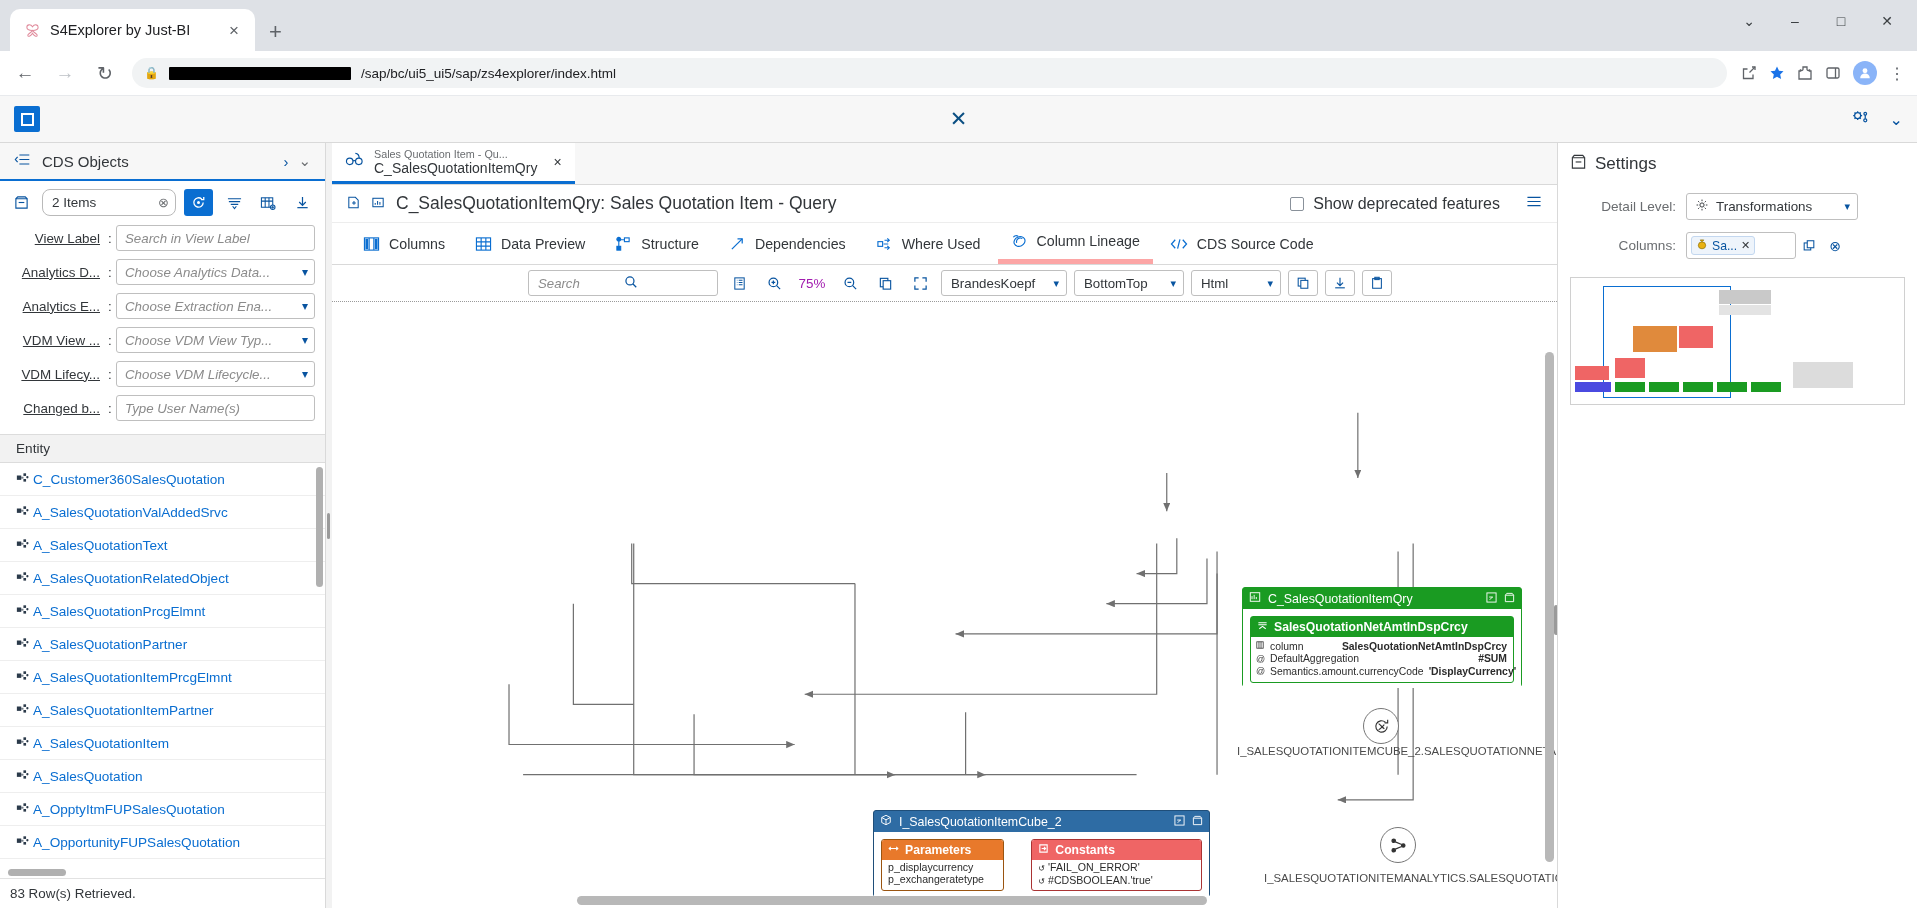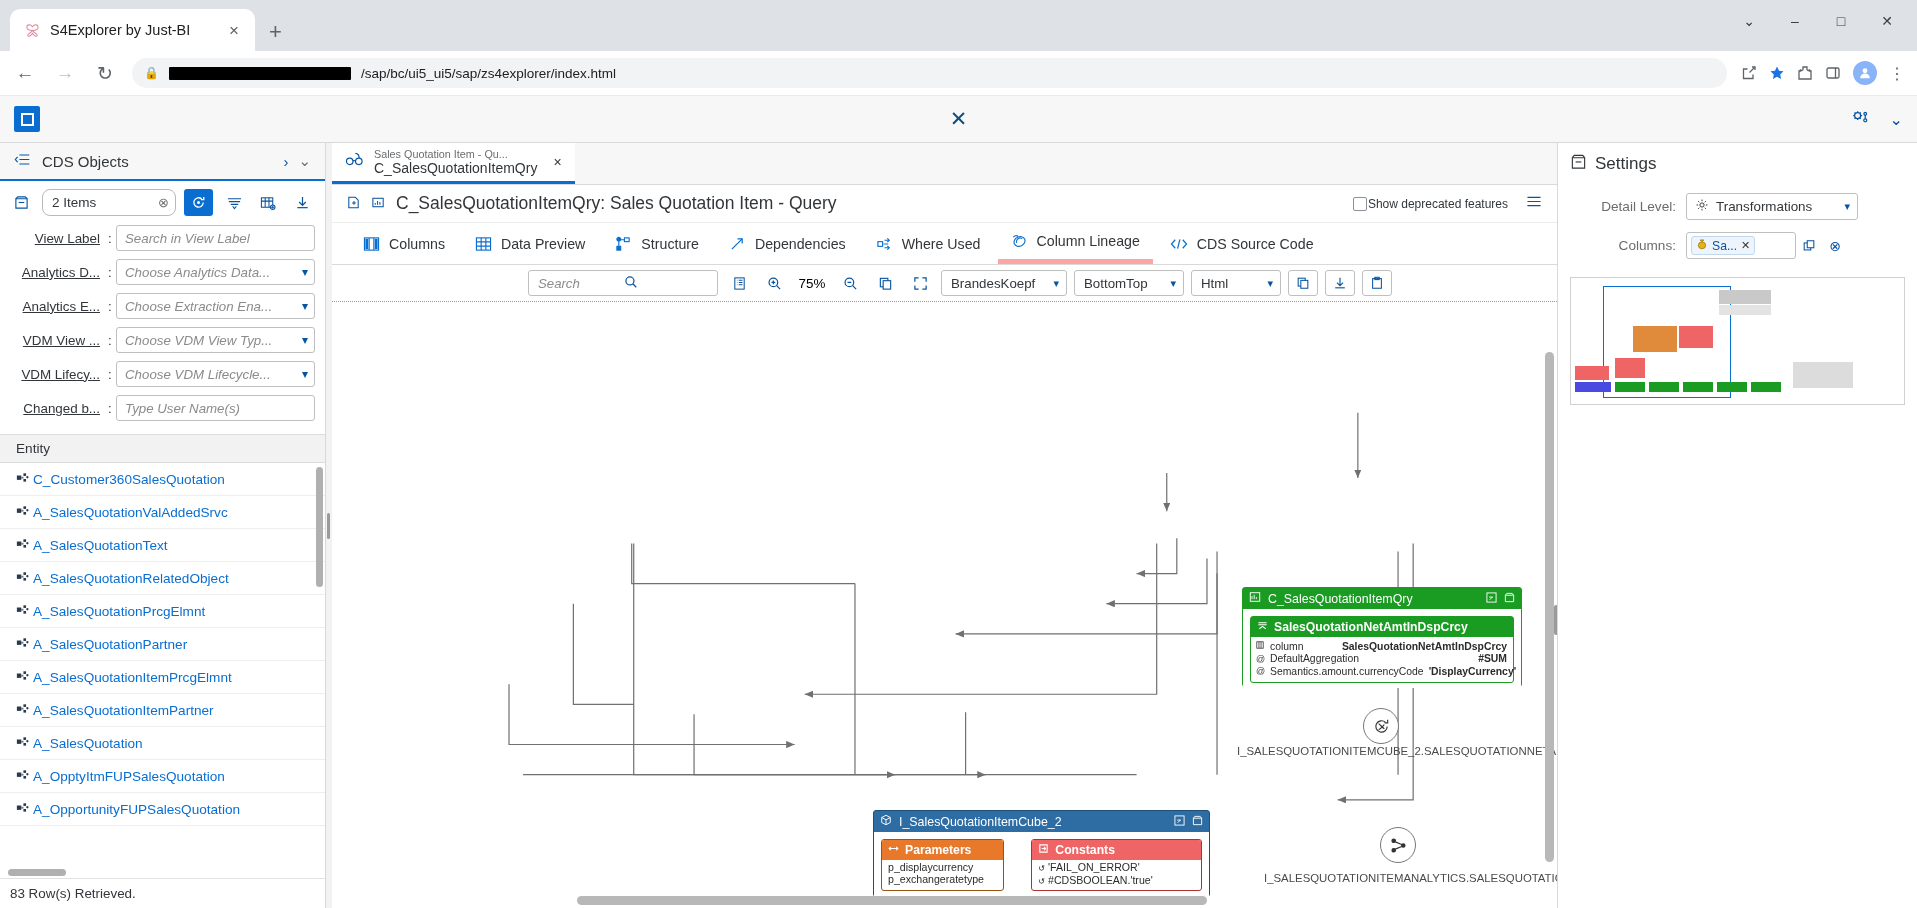--- a/index.html
+++ b/index.html
@@ -139,7 +139,7 @@
      border-bottom: 1px solid #ededed; }
   .obj-title { font-size: 17.5px; color: #32363a; font-weight: 400;}
   .obj-title-ic { color: #0854a0; font-size: 15px; }
-  .depr { margin-left: auto; display: flex; align-items: center; gap: 1px; font-size: 12px; color: #32363a;}
+  .depr { margin-left: auto; display: flex; align-items: center; gap: 9px; font-size: 16px; color: #32363a;}
   .cb { width: 14px; height: 14px; border: 1px solid #89919a; border-radius: 2px; background: #fff;}
   .hamb { color: #0854a0; font-size: 17px; margin-left: 16px; cursor: pointer;}
 

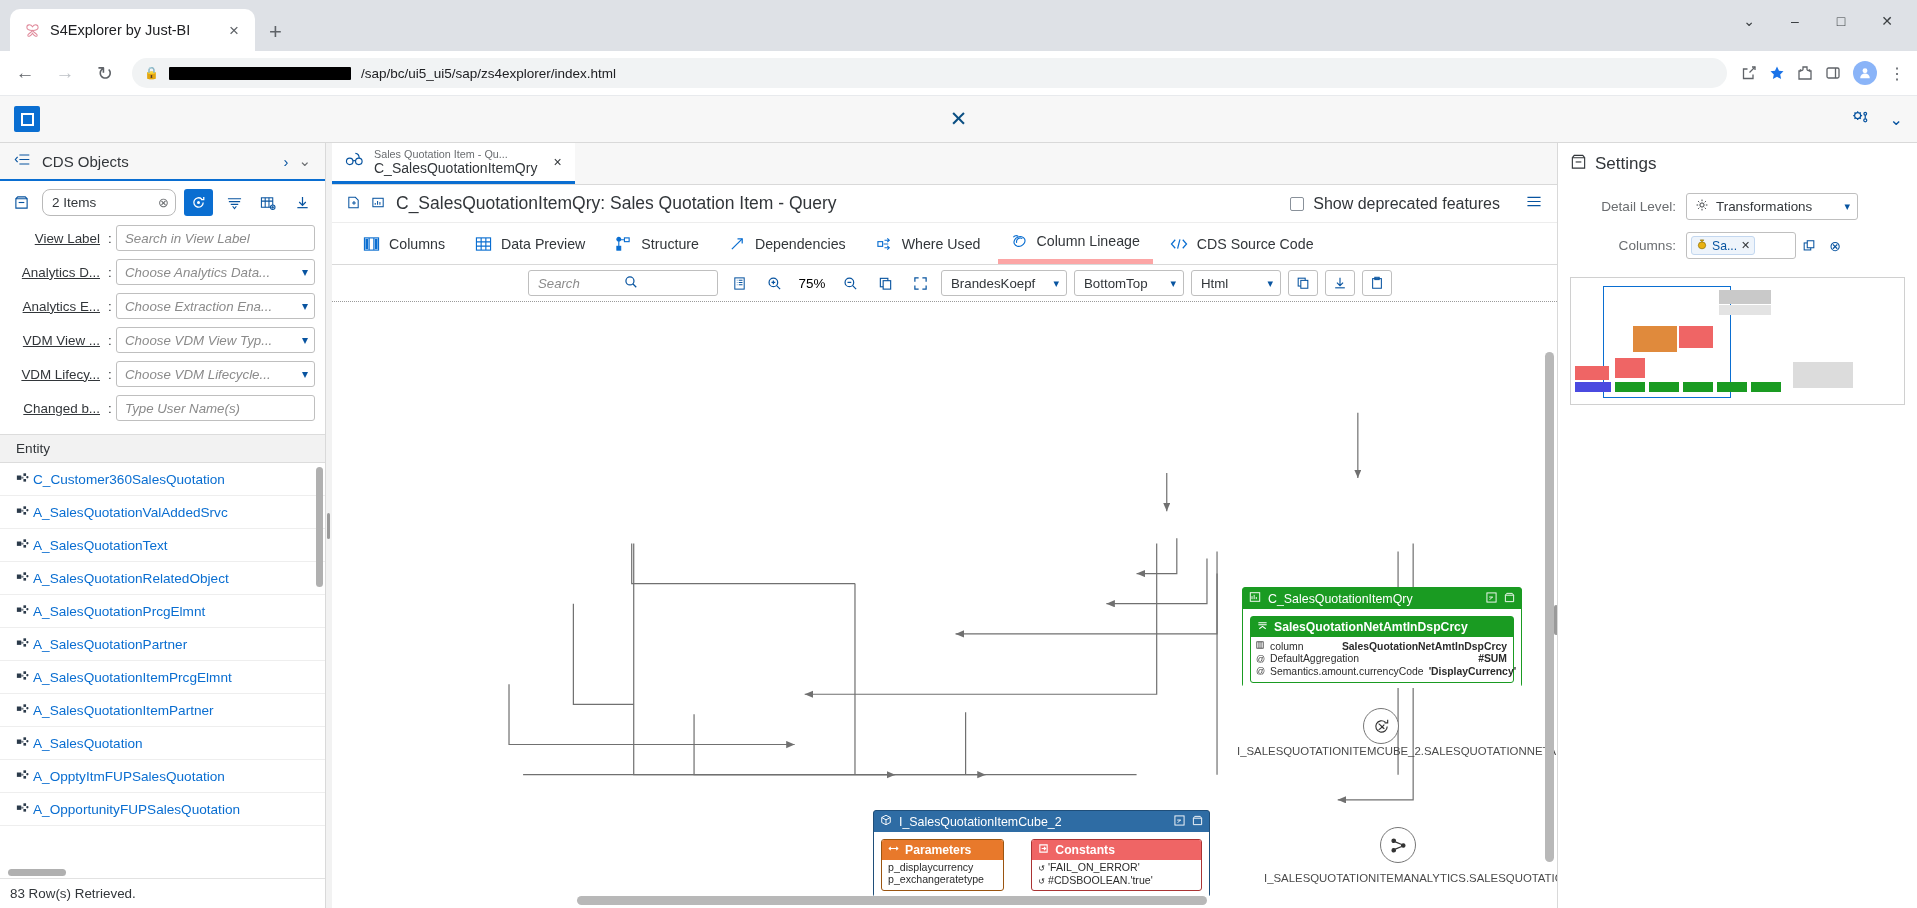--- a/index.html
+++ b/index.html
@@ -158,7 +158,7 @@
   .dsearch .sic { color: #0854a0; font-size: 13px; }
   .dbtn { width: 28px; height: 26px; display: flex; align-items: center; justify-content: center;
      color: #0854a0; font-size: 15px; cursor: pointer; }
-  .zoomval { font-size: 13.4px; color: #000000; min-width: 34px; text-align: center;}
+  .zoomval { font-size: 13.4px; color: #a21caf; min-width: 34px; text-align: center;}
   .dsel { height: 26px; border: 1px solid #bfbfbf; border-radius: 3px; display: flex; align-items: center;
      padding: 0 7px 0 9px; font-size: 13.3px; color: #32363a; gap: 12px; background:#fff;}
   .dsel .cv { color: #0854a0; font-size: 11px; margin-left: auto;}

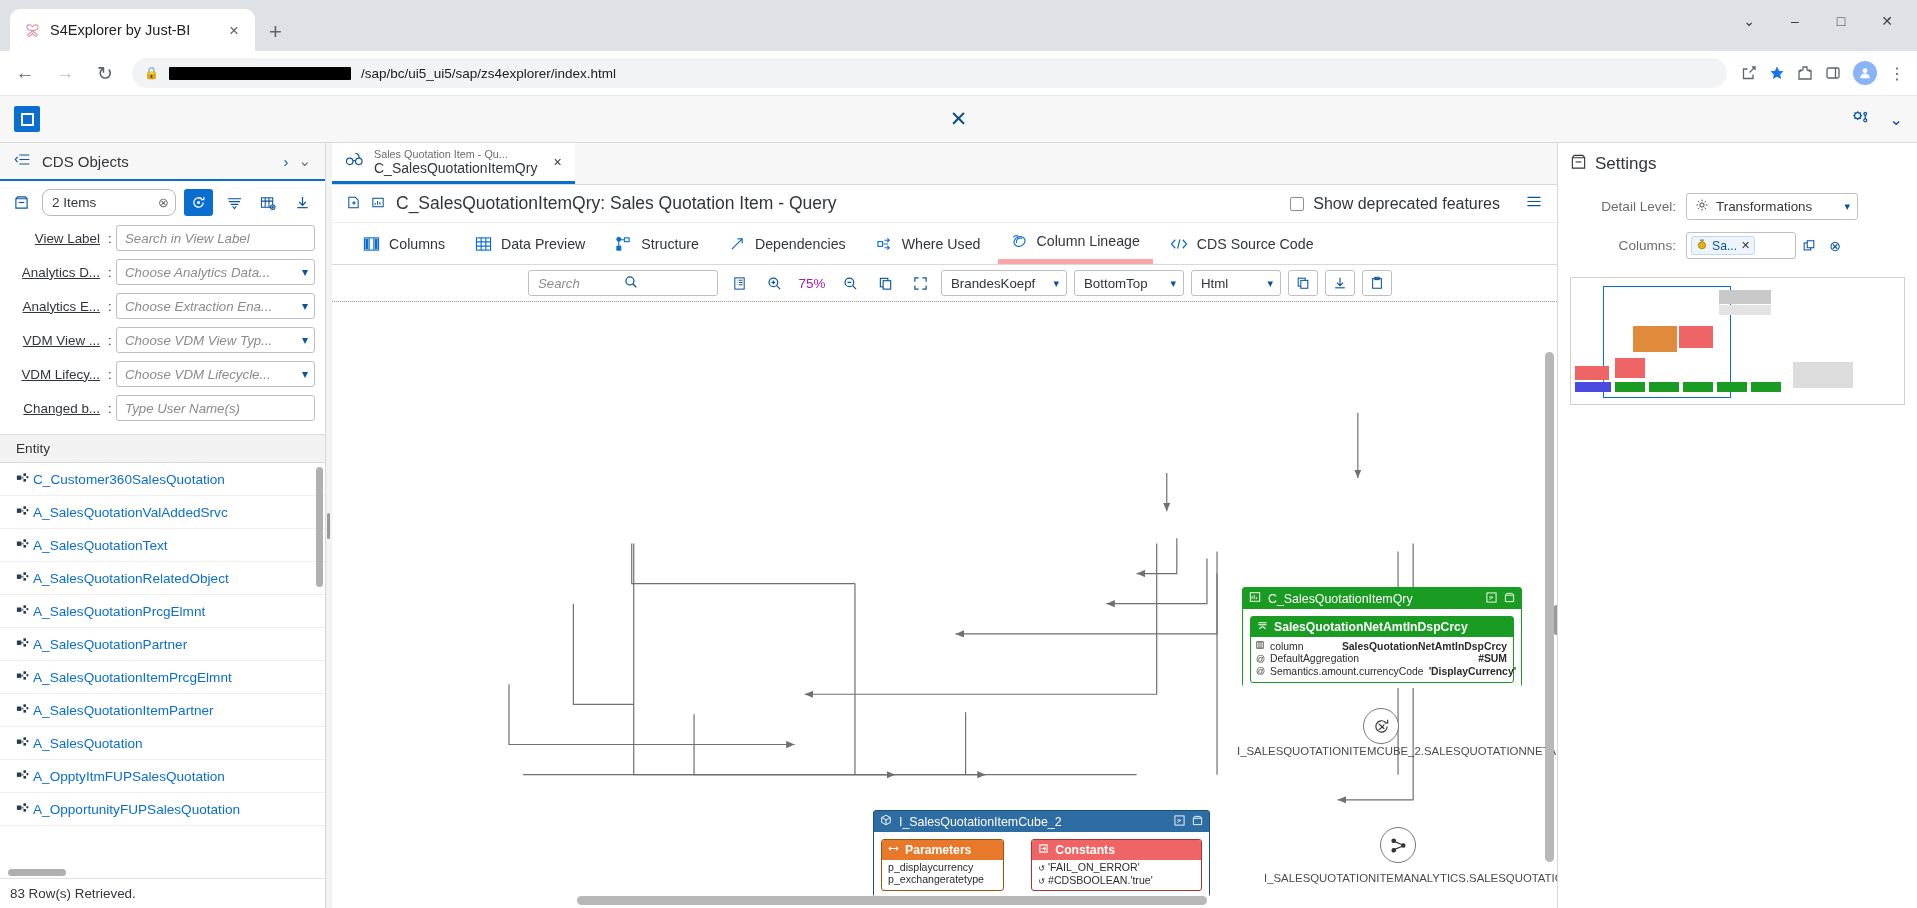--- a/index.html
+++ b/index.html
@@ -519,6 +519,18 @@
               </svg>
             </span>
             <span class="ent-name">A_SalesQuotationItemPartner</span>
+          </div>
+          <div class="ent-row">
+            <span class="ent-ico">
+              <svg width="14" height="14" viewBox="0 0 16 16" fill="#2b3a4a">
+                <rect x="1" y="4" width="5" height="5"></rect>
+                <rect x="8.5" y="1.5" width="3" height="3"></rect>
+                <rect x="8.5" y="8" width="3" height="3"></rect>
+                <path d="M6 6h2.5M6 7h2.5" stroke="#2b3a4a" stroke-width="0.8"></path>
+                <circle cx="13" cy="6" r="1.3"></circle>
+              </svg>
+            </span>
+            <span class="ent-name">A_SalesQuotationItem</span>
           </div>
           <div class="ent-row">
             <span class="ent-ico">

